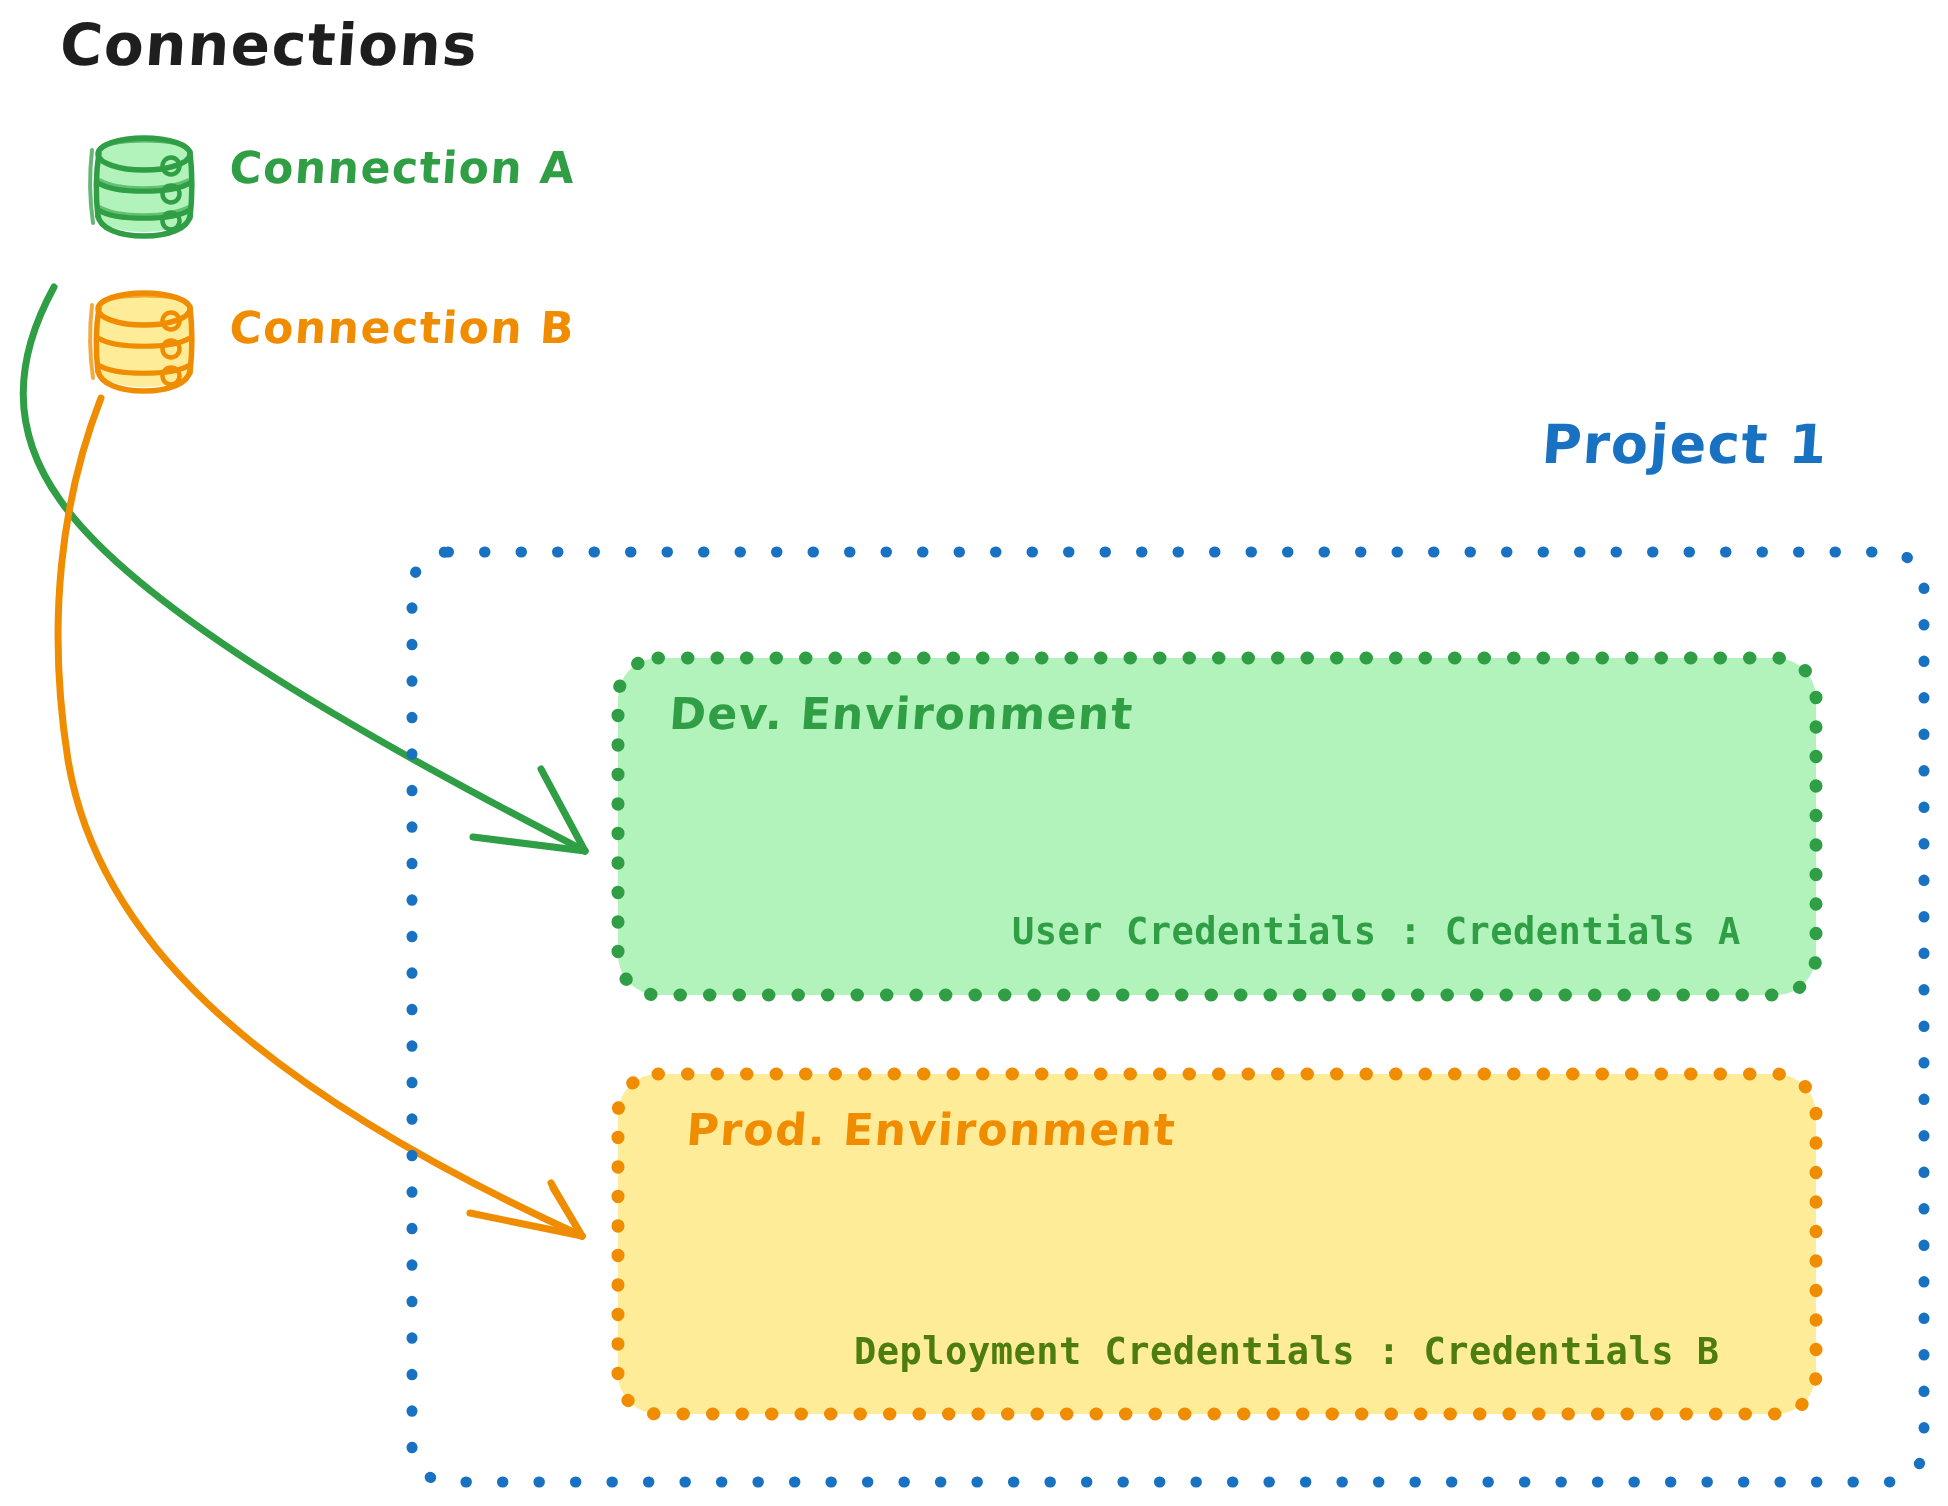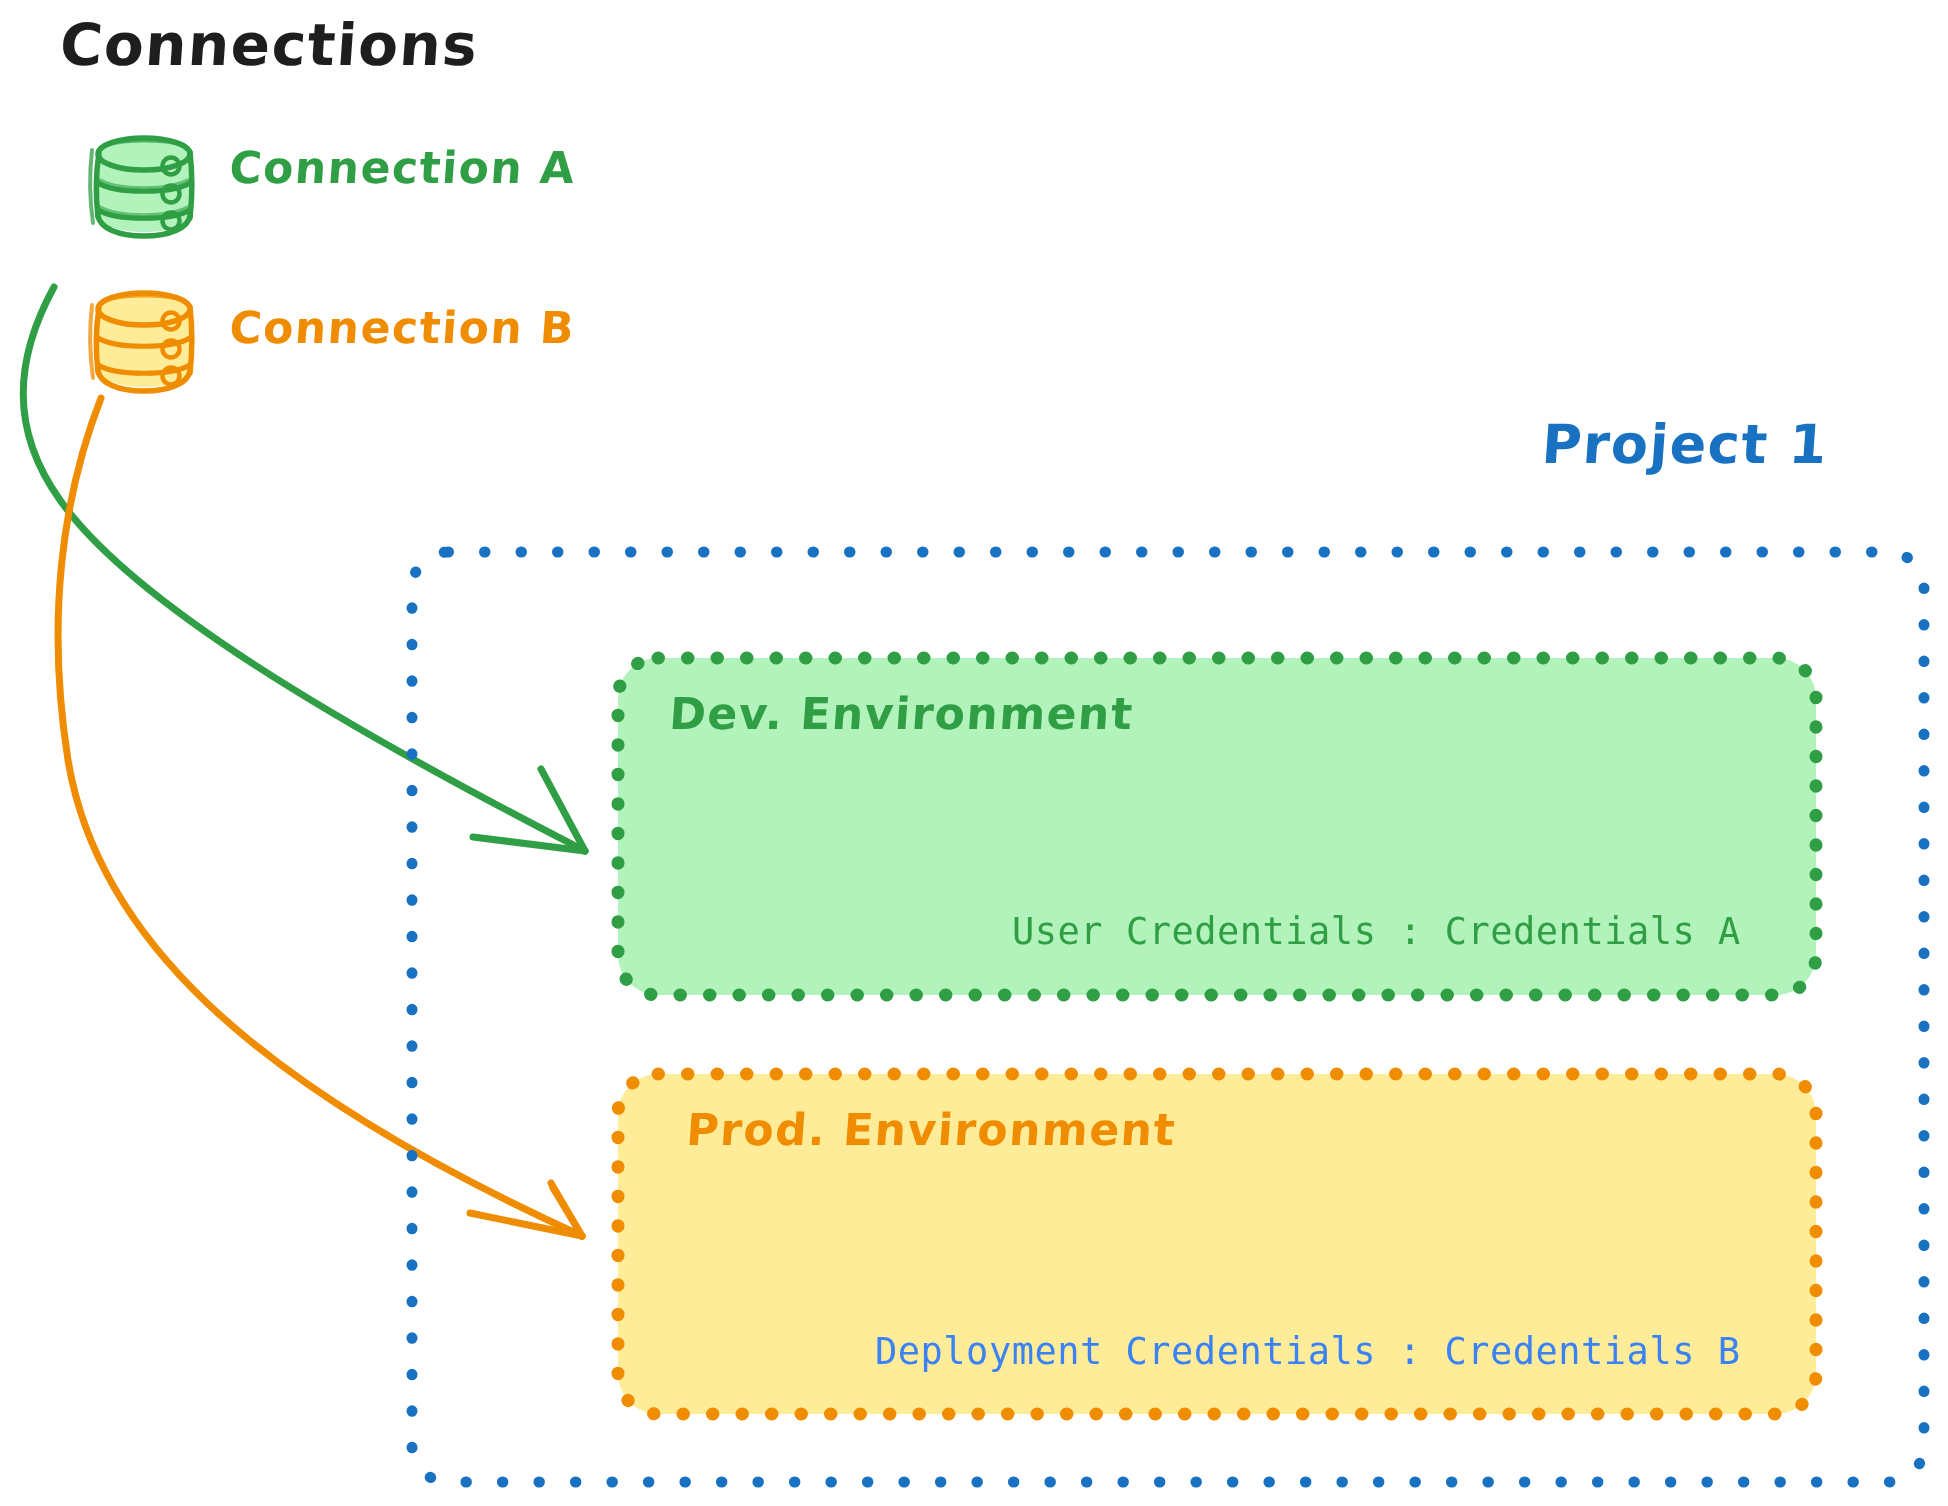--- a/index.html
+++ b/index.html
@@ -42,7 +42,7 @@
   }
   .mono {
     font-family: "DejaVu Sans Mono", monospace;
-    font-weight: 400;
+    font-weight: 700;
     letter-spacing: 0.5px;
   }
 

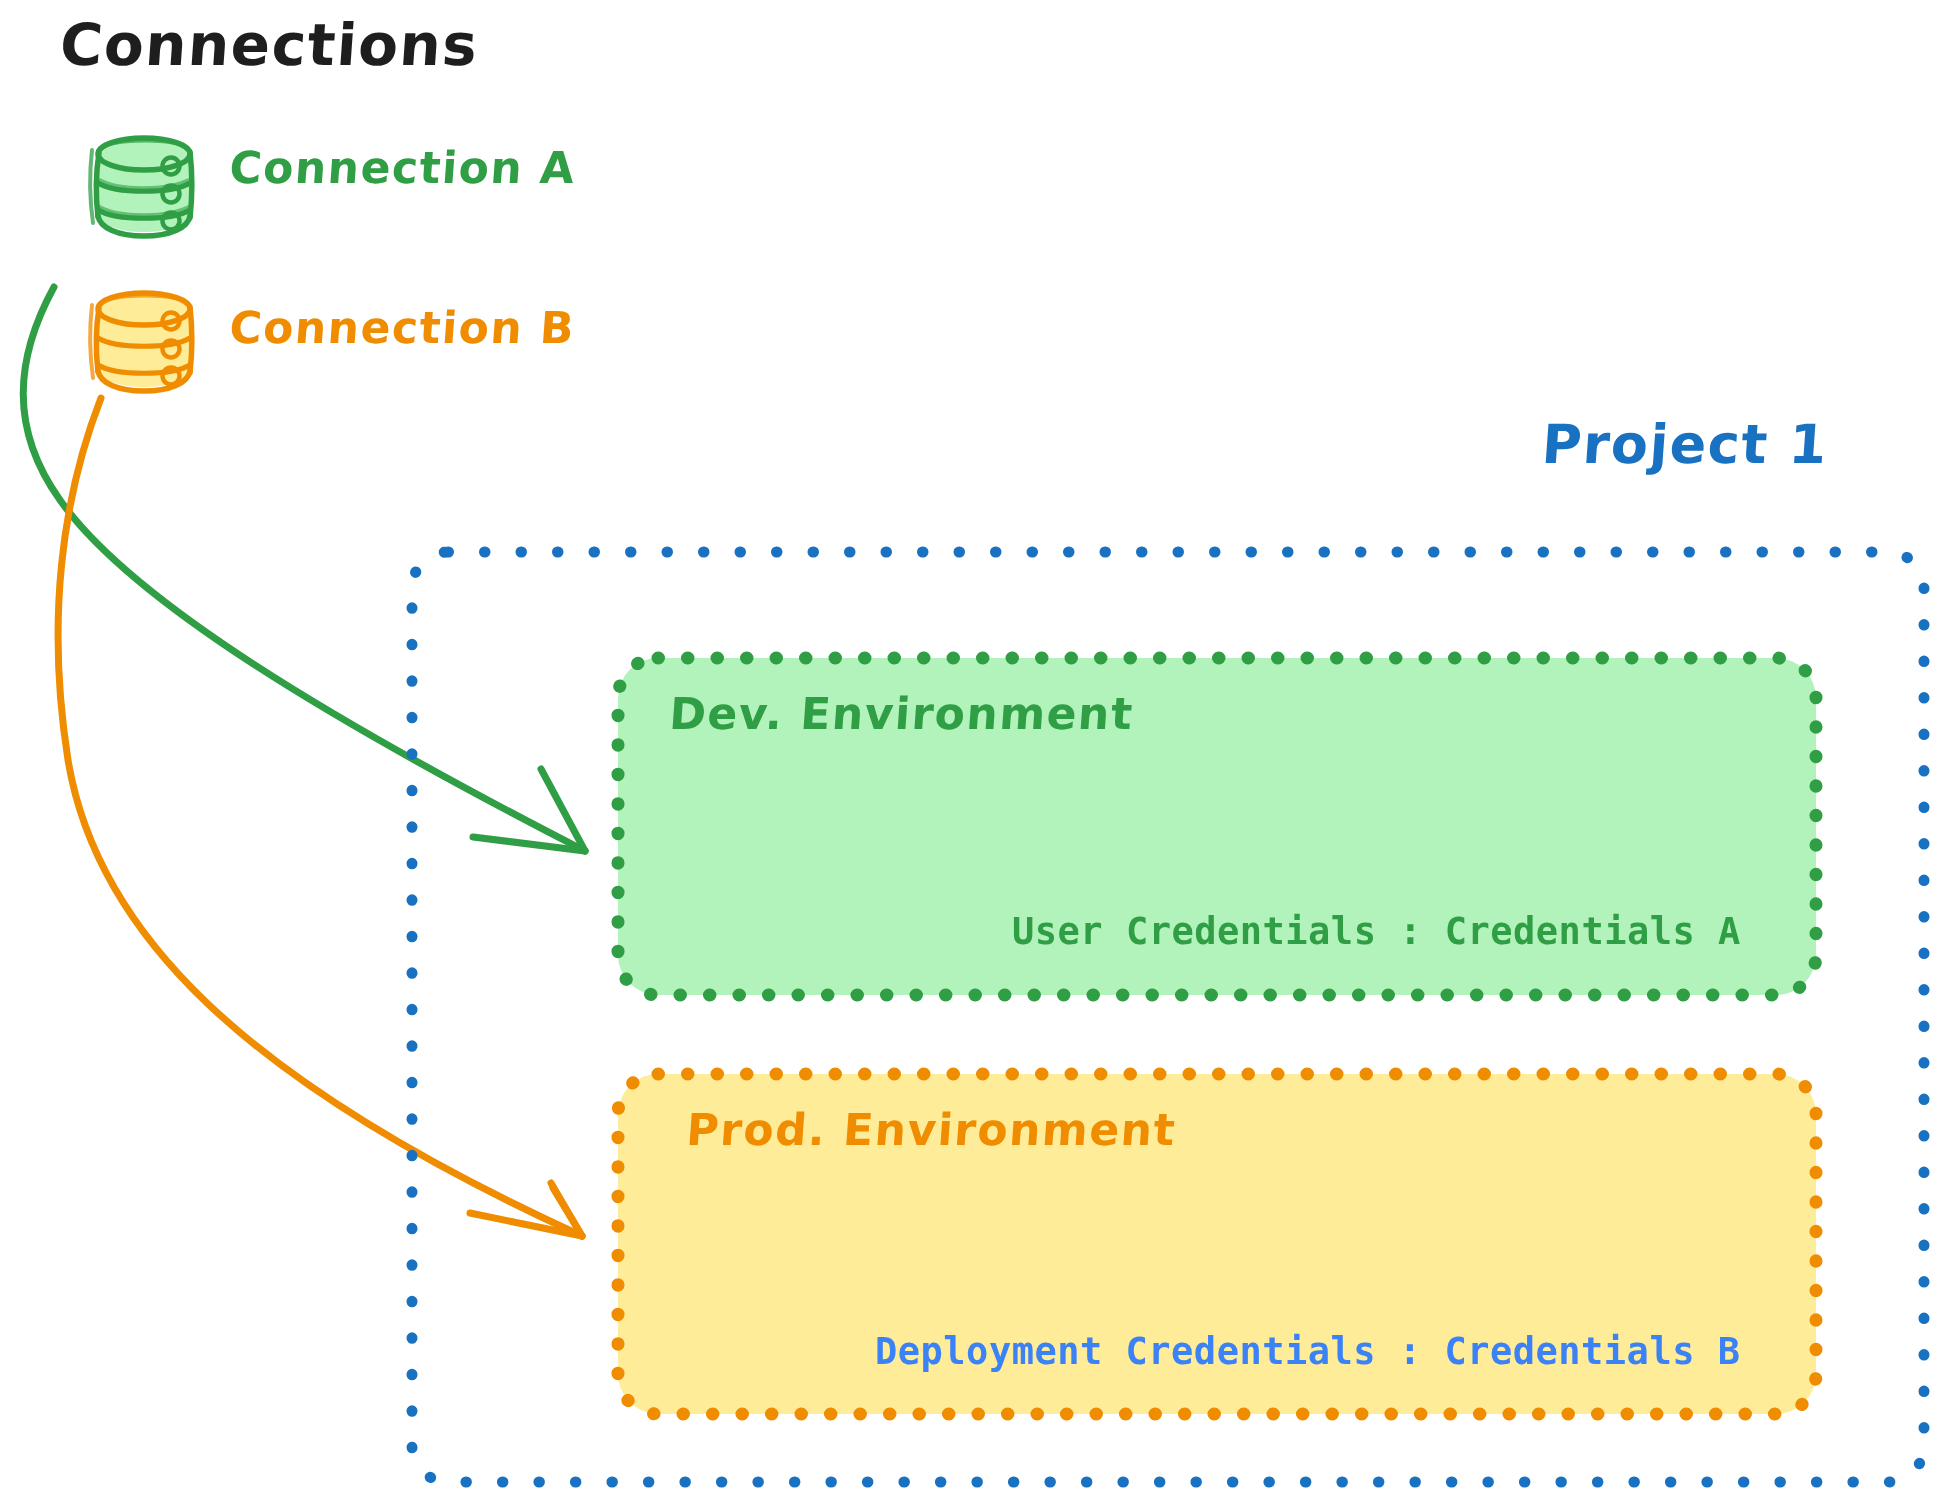--- a/index.html
+++ b/index.html
@@ -89,10 +89,10 @@
     color: #2f9e44;
   }
   #label-prod-creds {
-    left: 875px;
+    left: 854px;
     top: 1333px;
     font-size: 37px;
-    color: #3b82f6;
+    color: #4d7c0f;
   }
 
   

